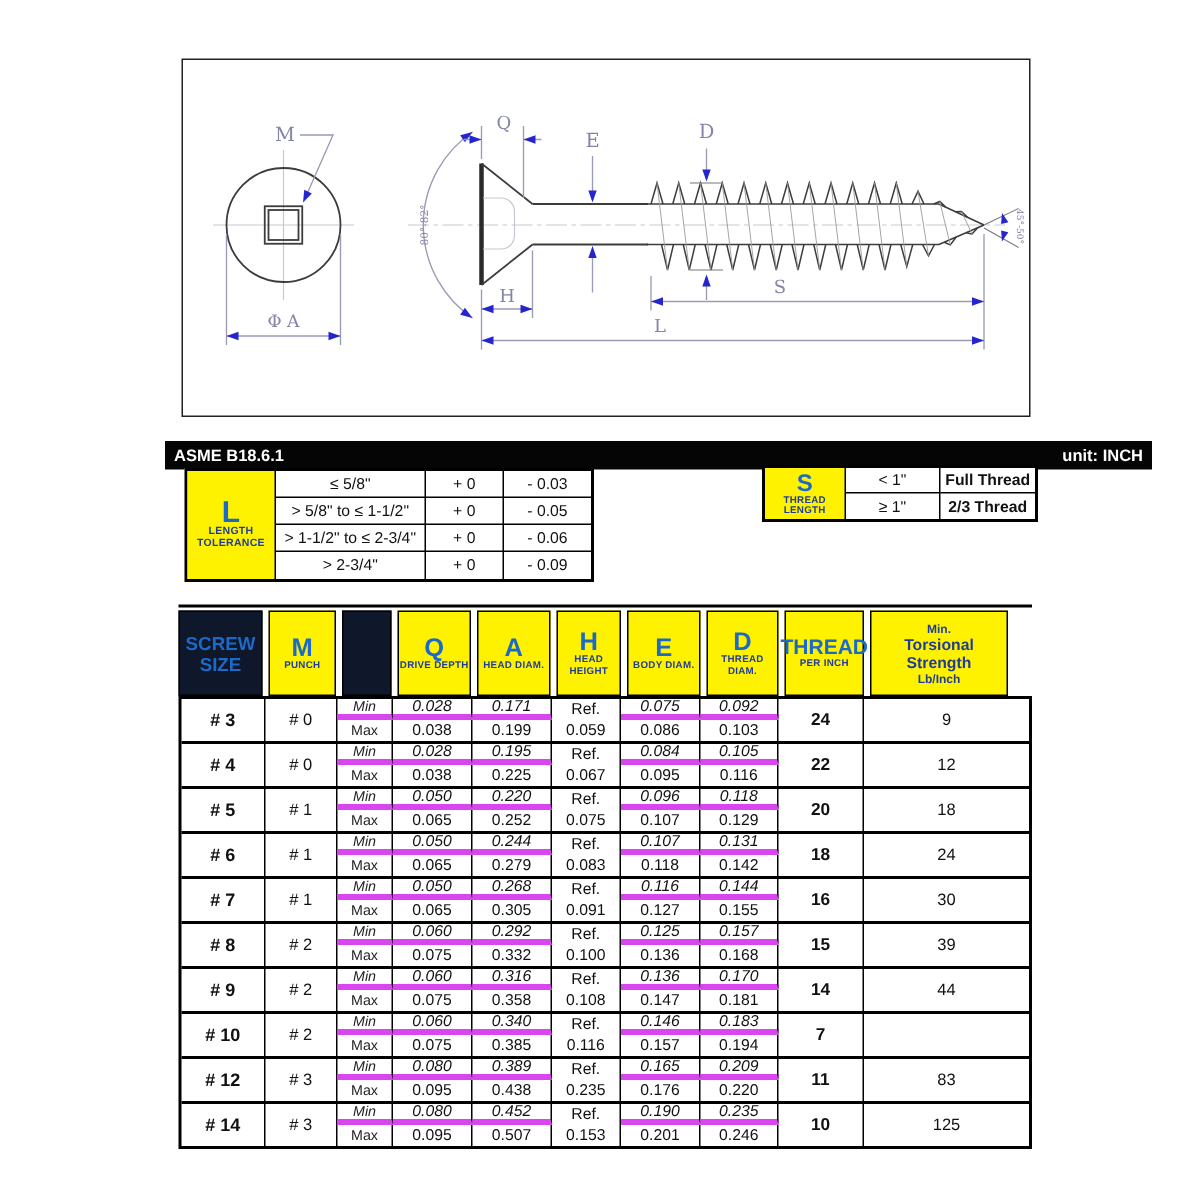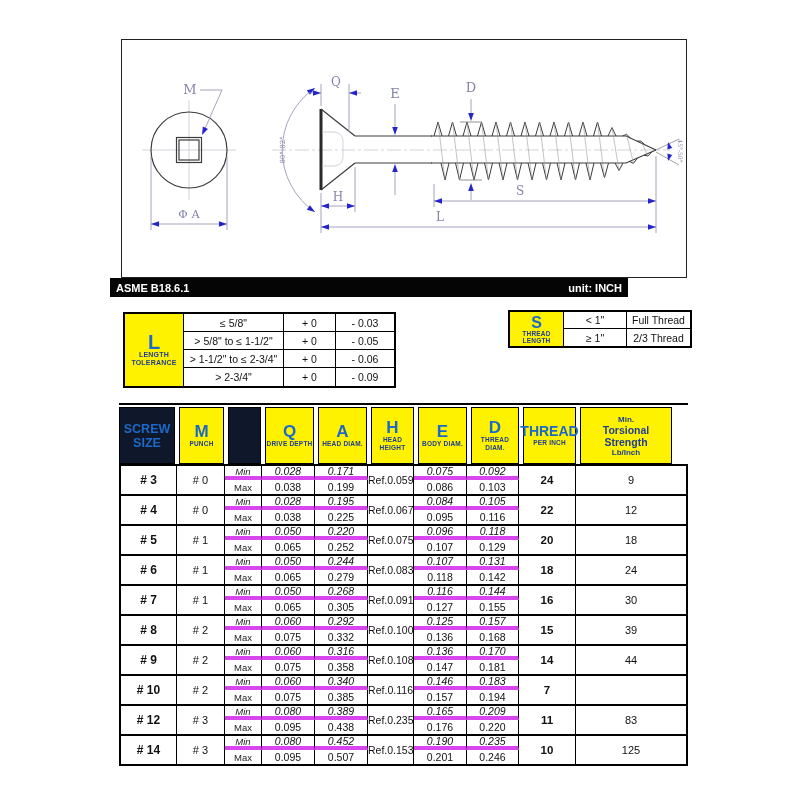--- a/index.html
+++ b/index.html
@@ -18,7 +18,7 @@
   .arw{fill:#2525cf;stroke:none;}
 
   
-  #title-bar{left:110px;top:278px;width:518px;height:19px;background:#050505;color:#fff;
+  #title-bar{left:110px;top:294px;width:658px;height:19px;background:#050505;color:#fff;
              display:flex;align-items:center;justify-content:space-between;
              padding:0 6px;box-sizing:border-box;font-size:11px;font-weight:bold;}
 

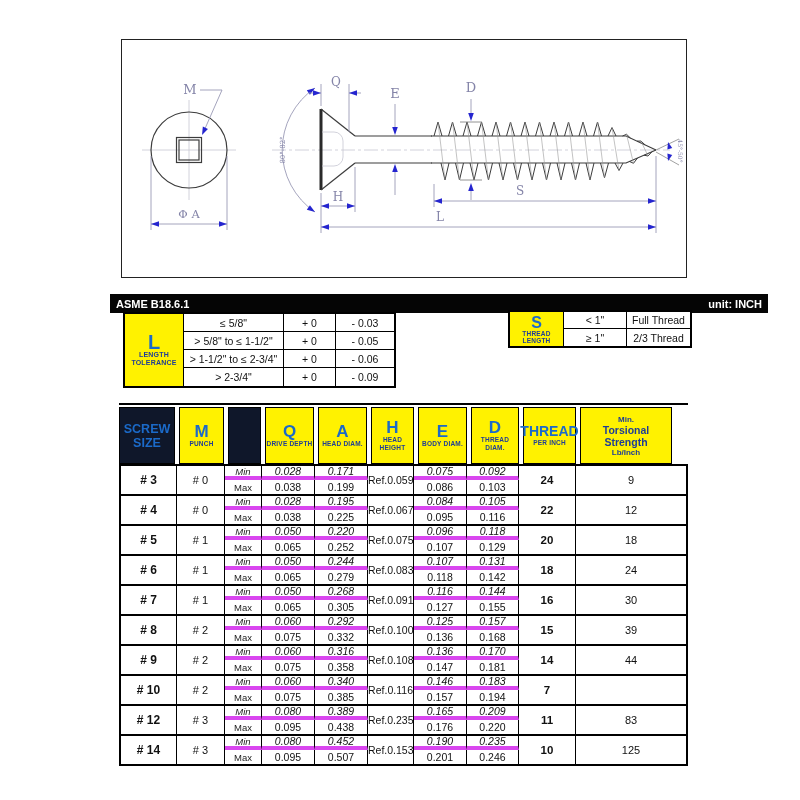--- a/index.html
+++ b/index.html
@@ -38,7 +38,7 @@
   #thread-table .lab{grid-row:1/3;grid-column:1;}
   #thread-table .sym-big{font-size:16px;line-height:15px;}
   #thread-table .sym-sub{font-size:6.5px;line-height:7px;}
-  .bold{font-weight:normal;}
+  .bold{font-weight:bold;}
 
   
   #spec-table{left:119px;top:403px;width:569px;}

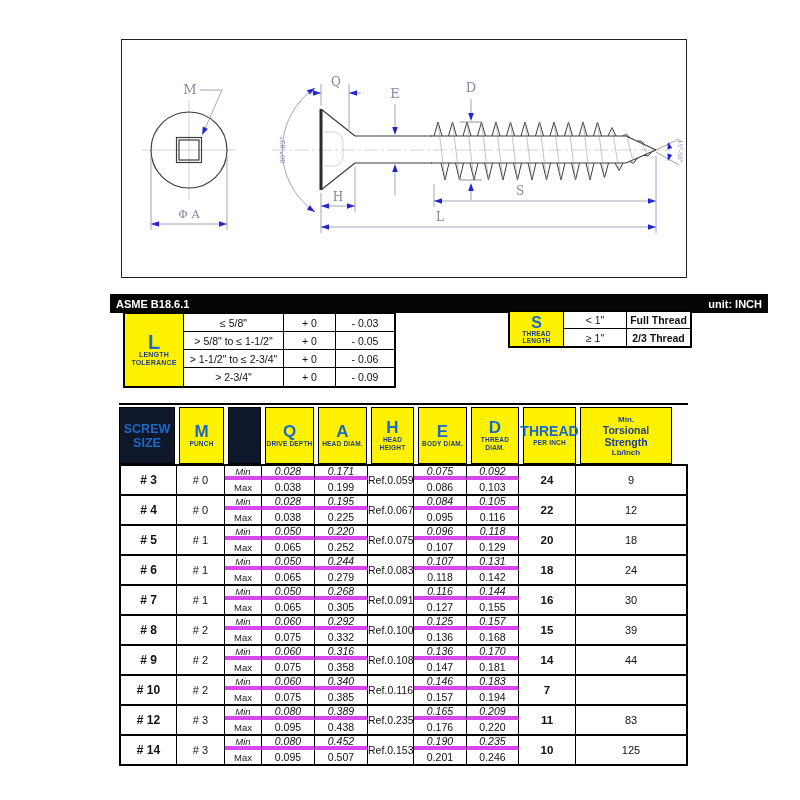--- a/index.html
+++ b/index.html
@@ -70,7 +70,7 @@
   .col2{grid-column:2;font-size:11px;}
   .col3{grid-column:3;font-size:9.5px;color:#222;}
   .col4{grid-column:4;}.col5{grid-column:5;}
-  .col6{grid-column:6;flex-direction:row;justify-content:flex-start;padding:0;}
+  .col6{grid-column:6;flex-direction:column;justify-content:flex-start;padding:0;}
   .col6 div{height:14px;line-height:14px;width:100%;text-align:center;}
   .col7{grid-column:7;}.col8{grid-column:8;}
   .col9{grid-column:9;font-weight:bold;font-size:11.5px;}

